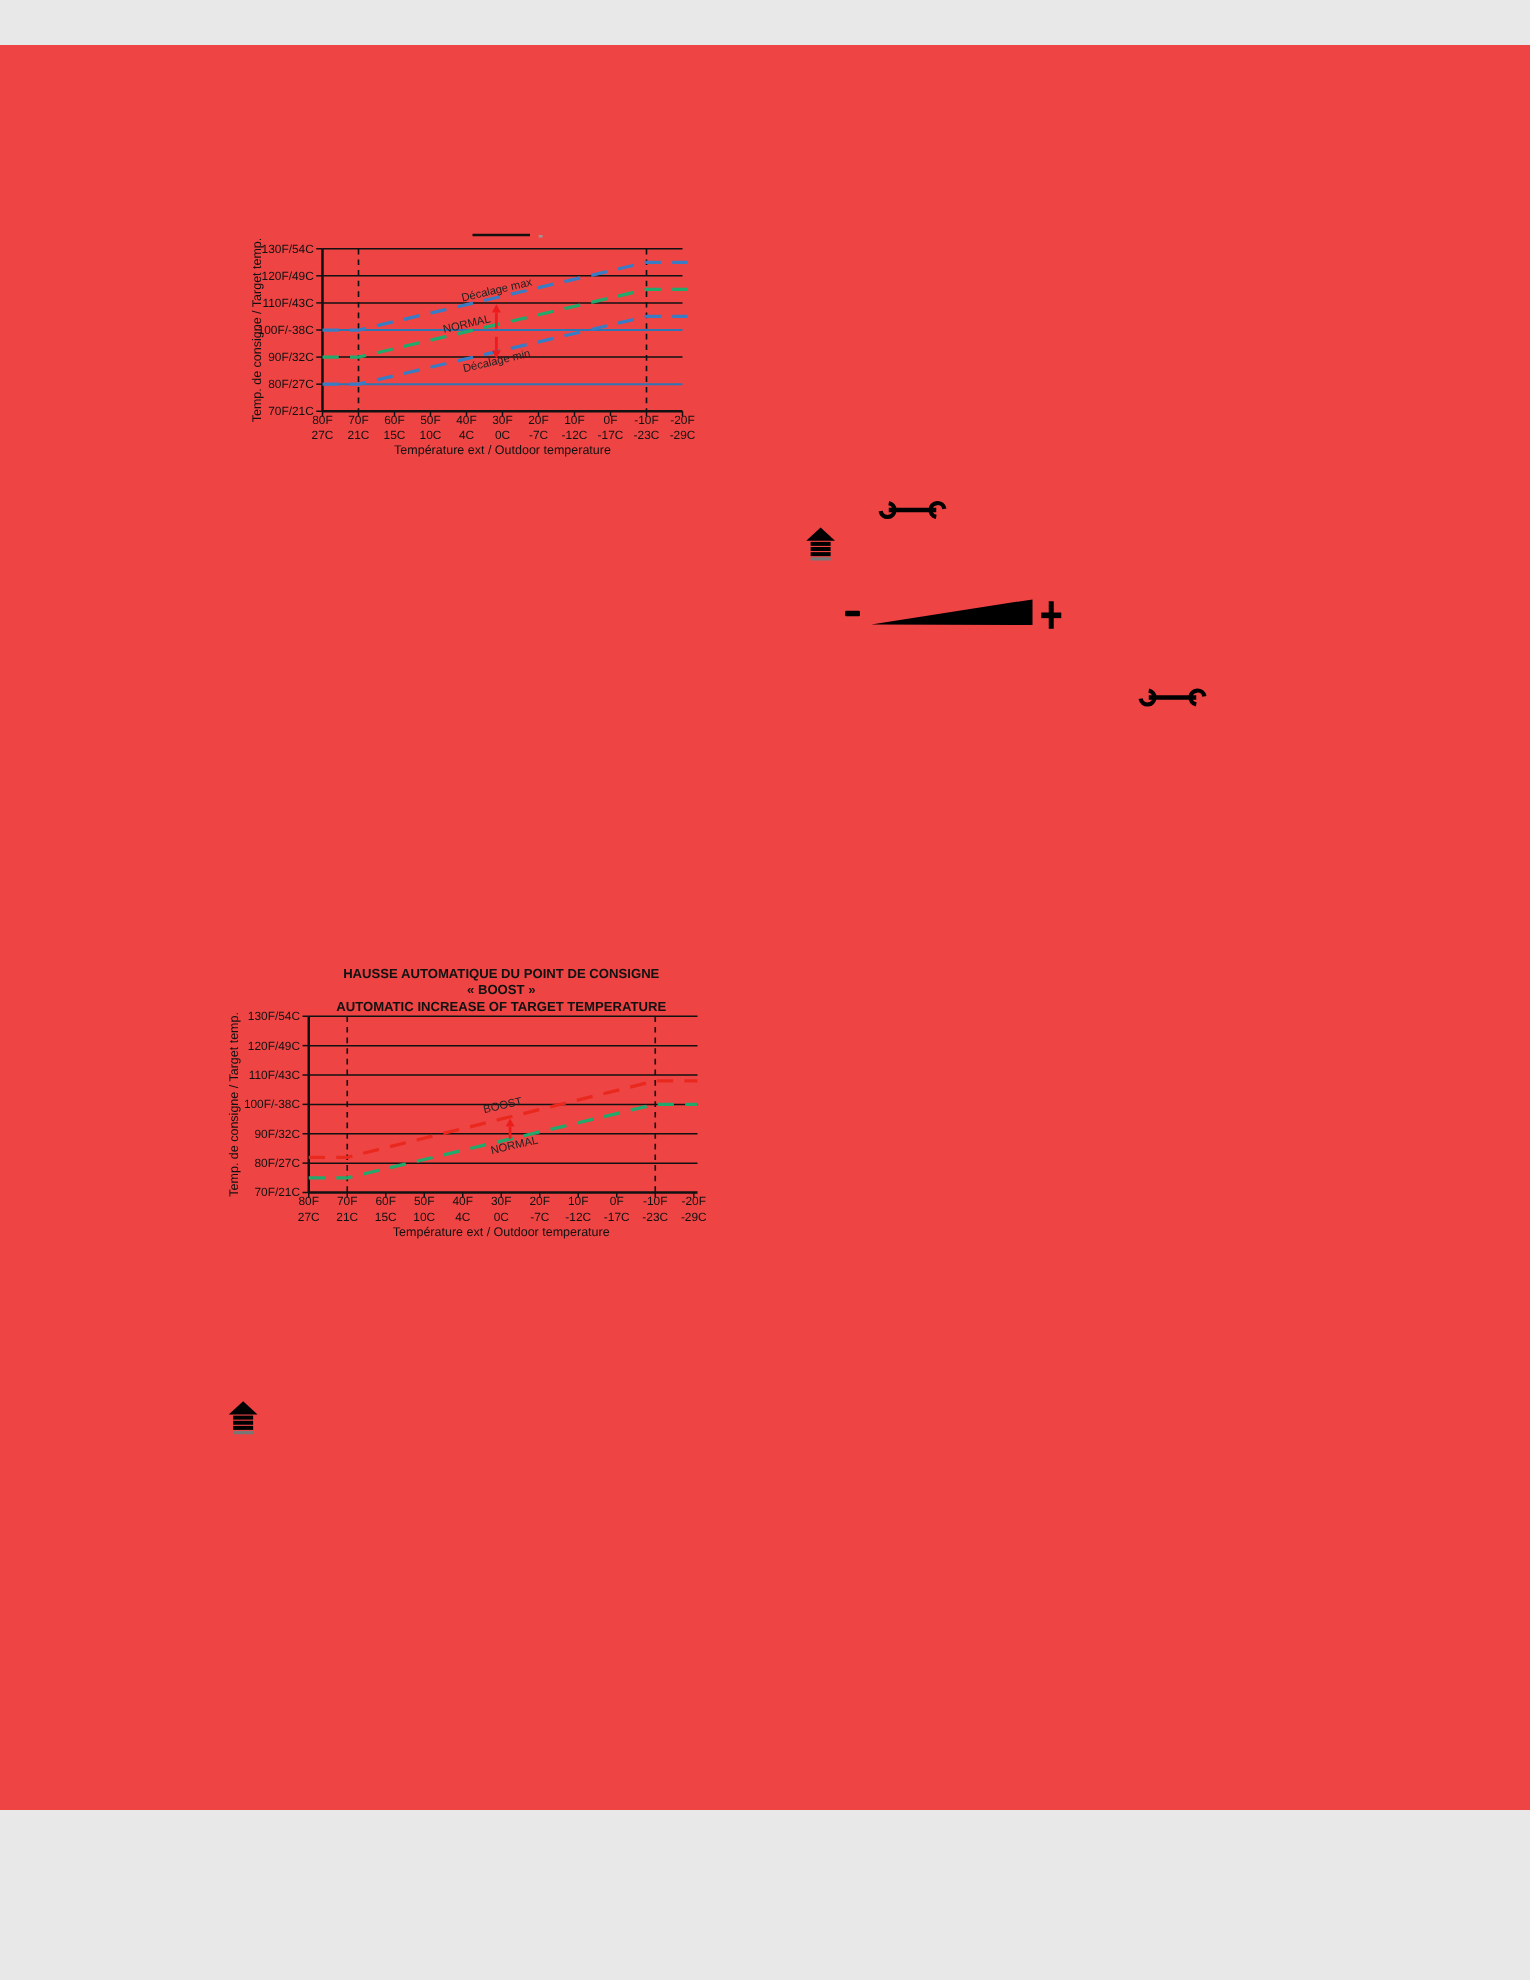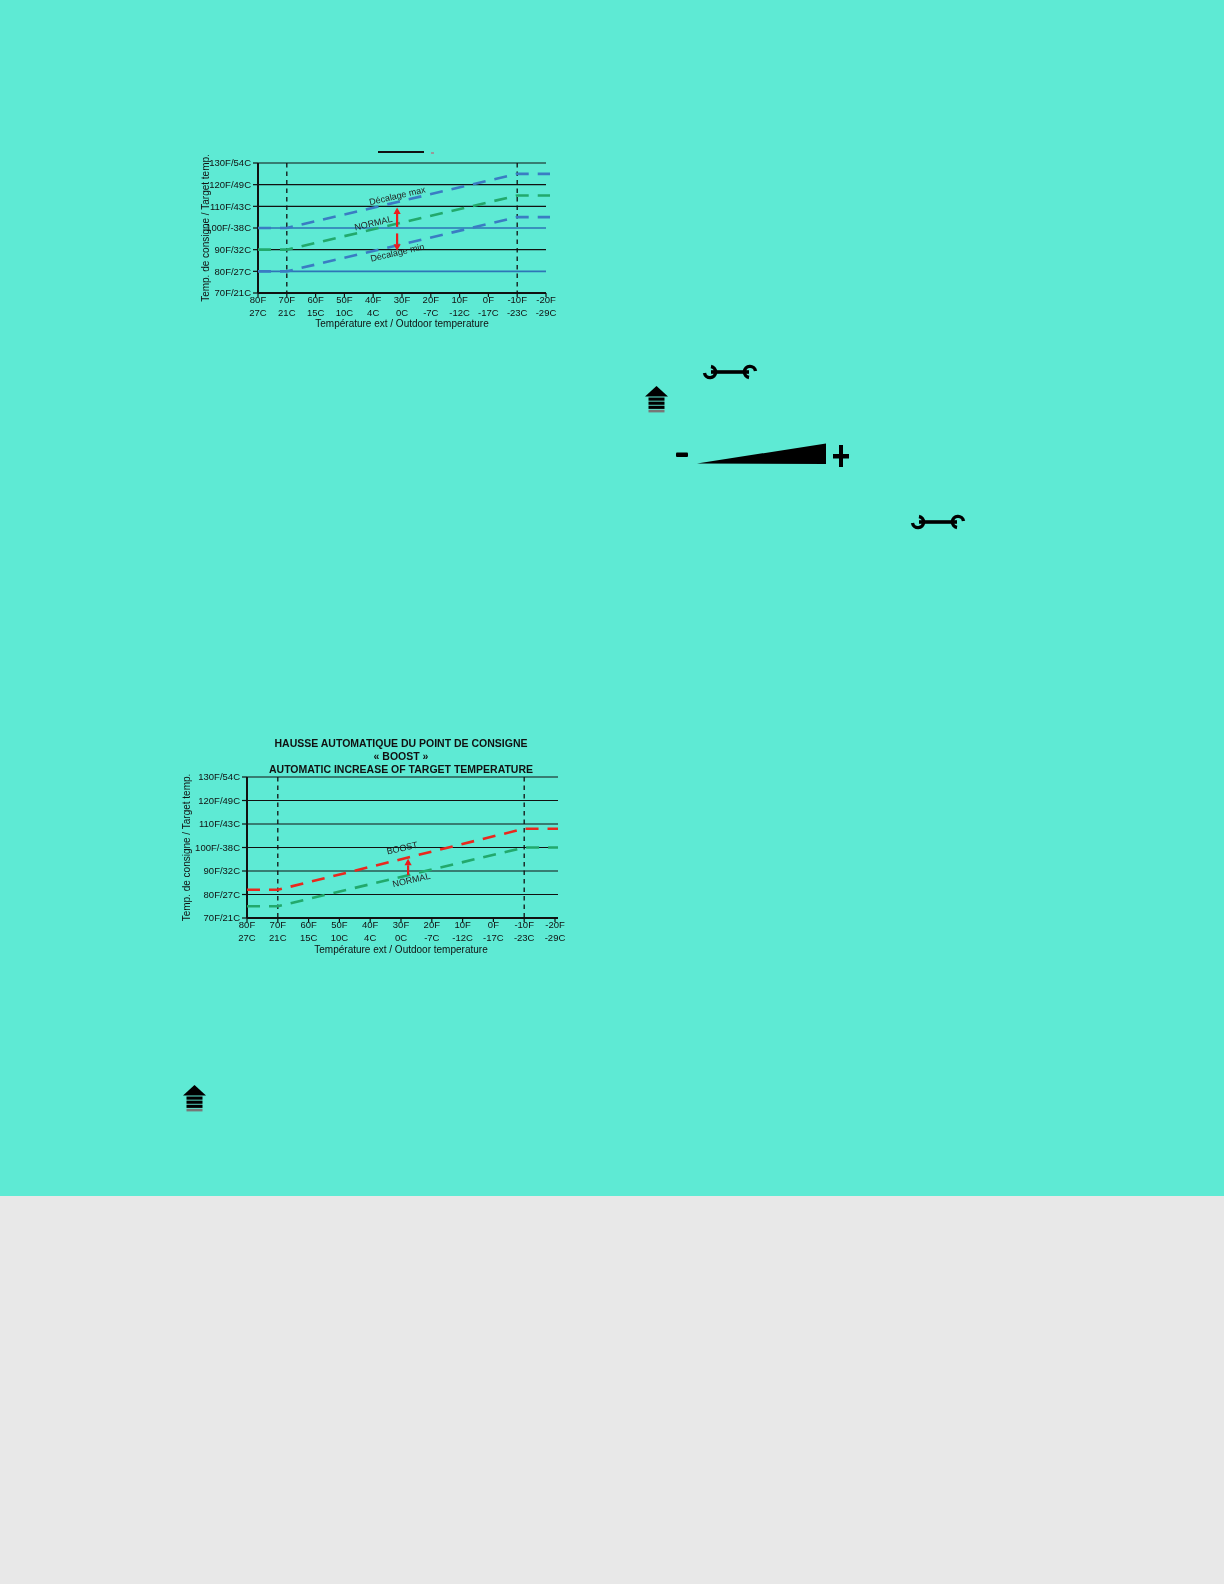--- a/index.html
+++ b/index.html
@@ -3,8 +3,8 @@
 <meta charset="utf-8">
 <style>
   html,body{margin:0;padding:0;background:#e8e8e8;}
-  .page{position:relative;width:1224px;height:1196px;background:#5eead4;overflow:hidden;
-        font-family:"Liberation Sans",sans-serif;}
+  .page{position:relative;width:1224px;height:1412px;background:#ef4444;overflow:hidden;
+        font-family:"Liberation Sans",sans-serif;margin-top:36px;}
   .abs{position:absolute;}
   svg{display:block;overflow:visible;}
   

